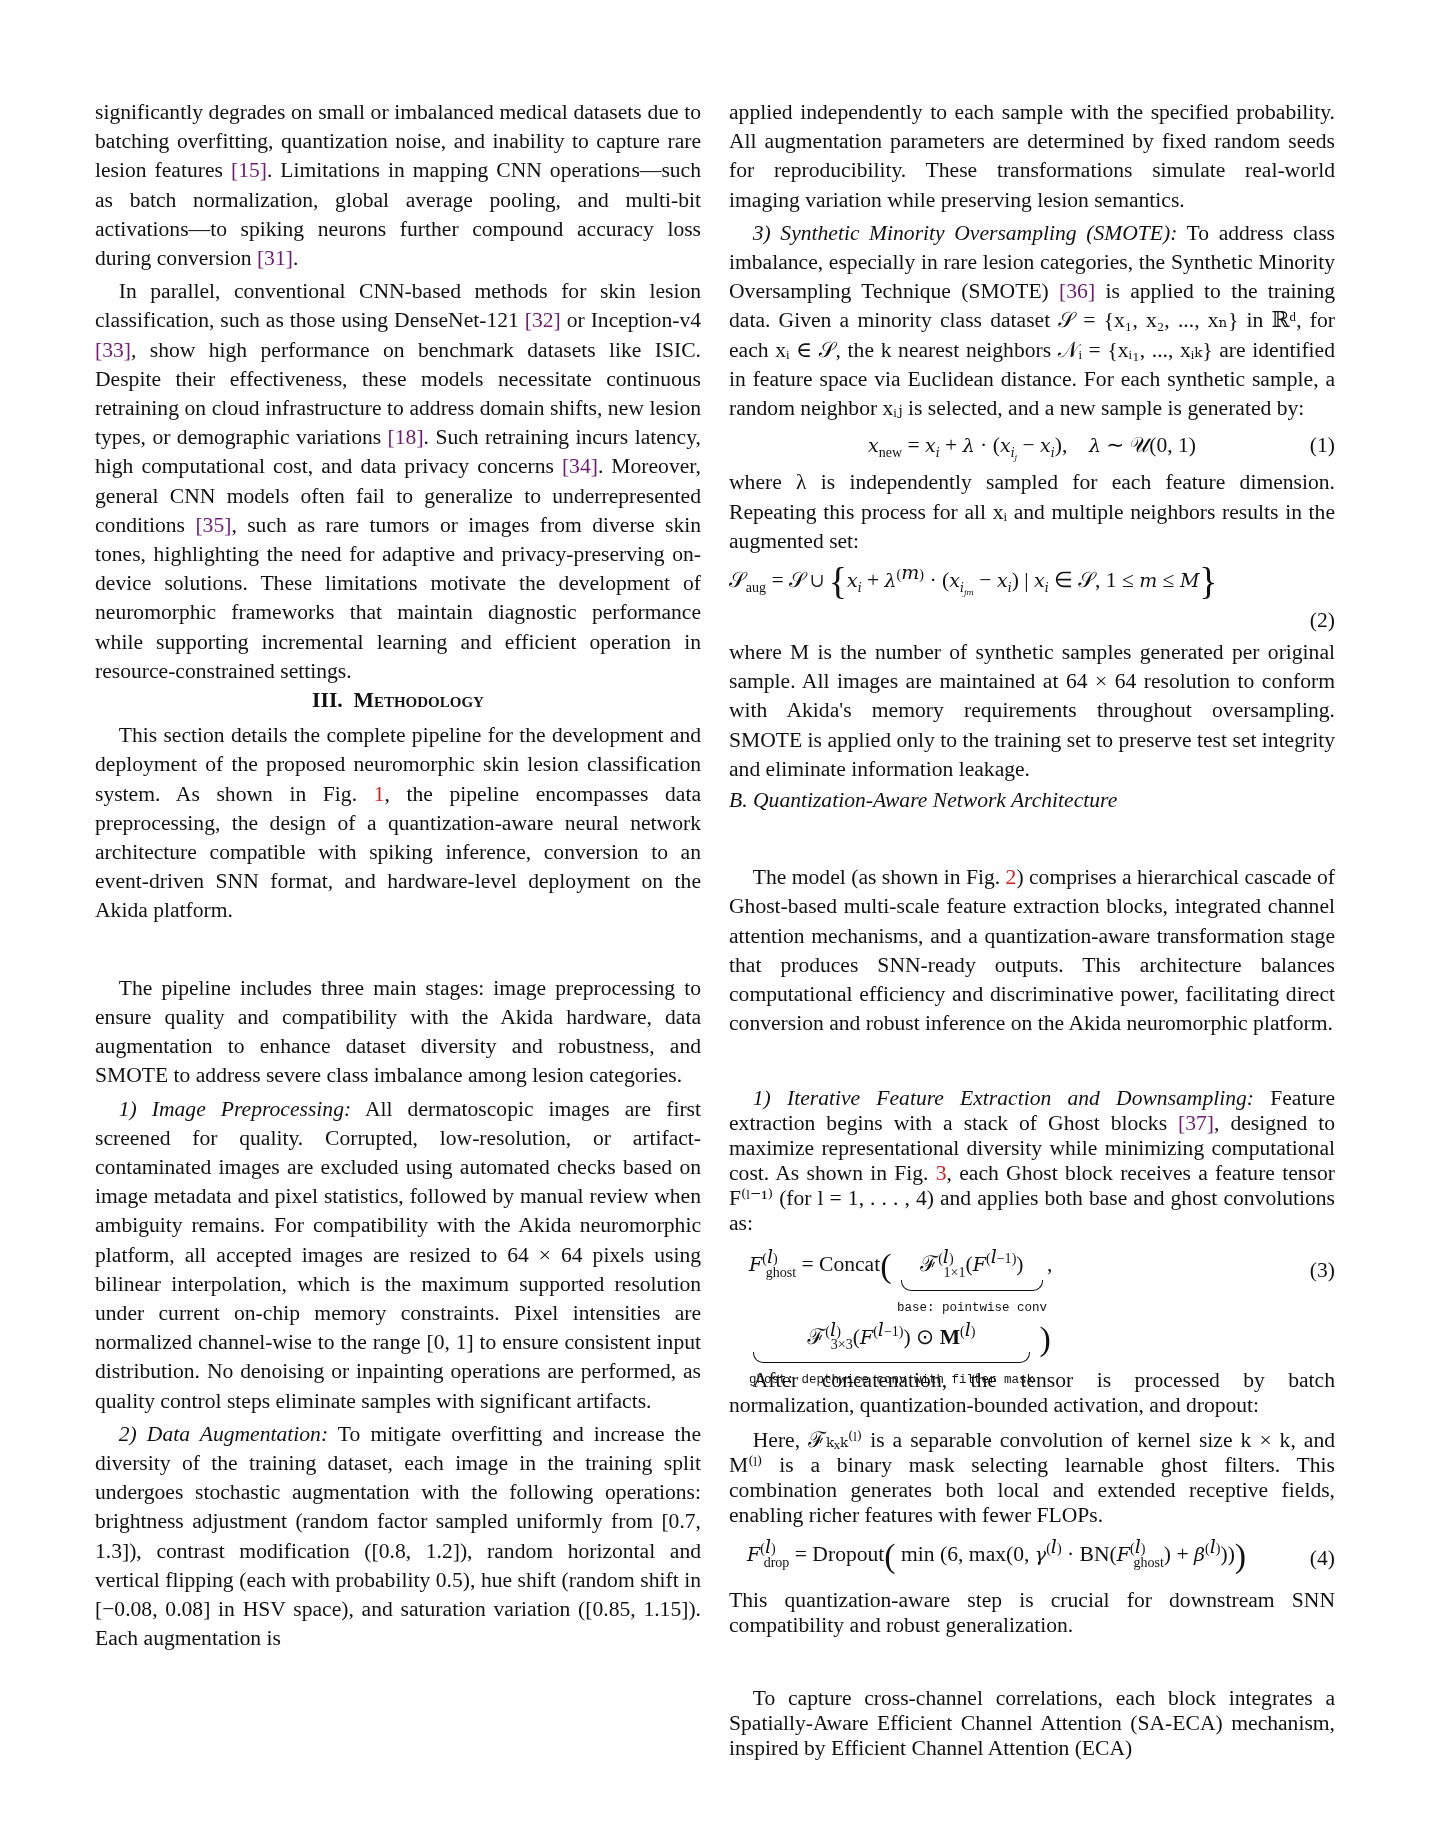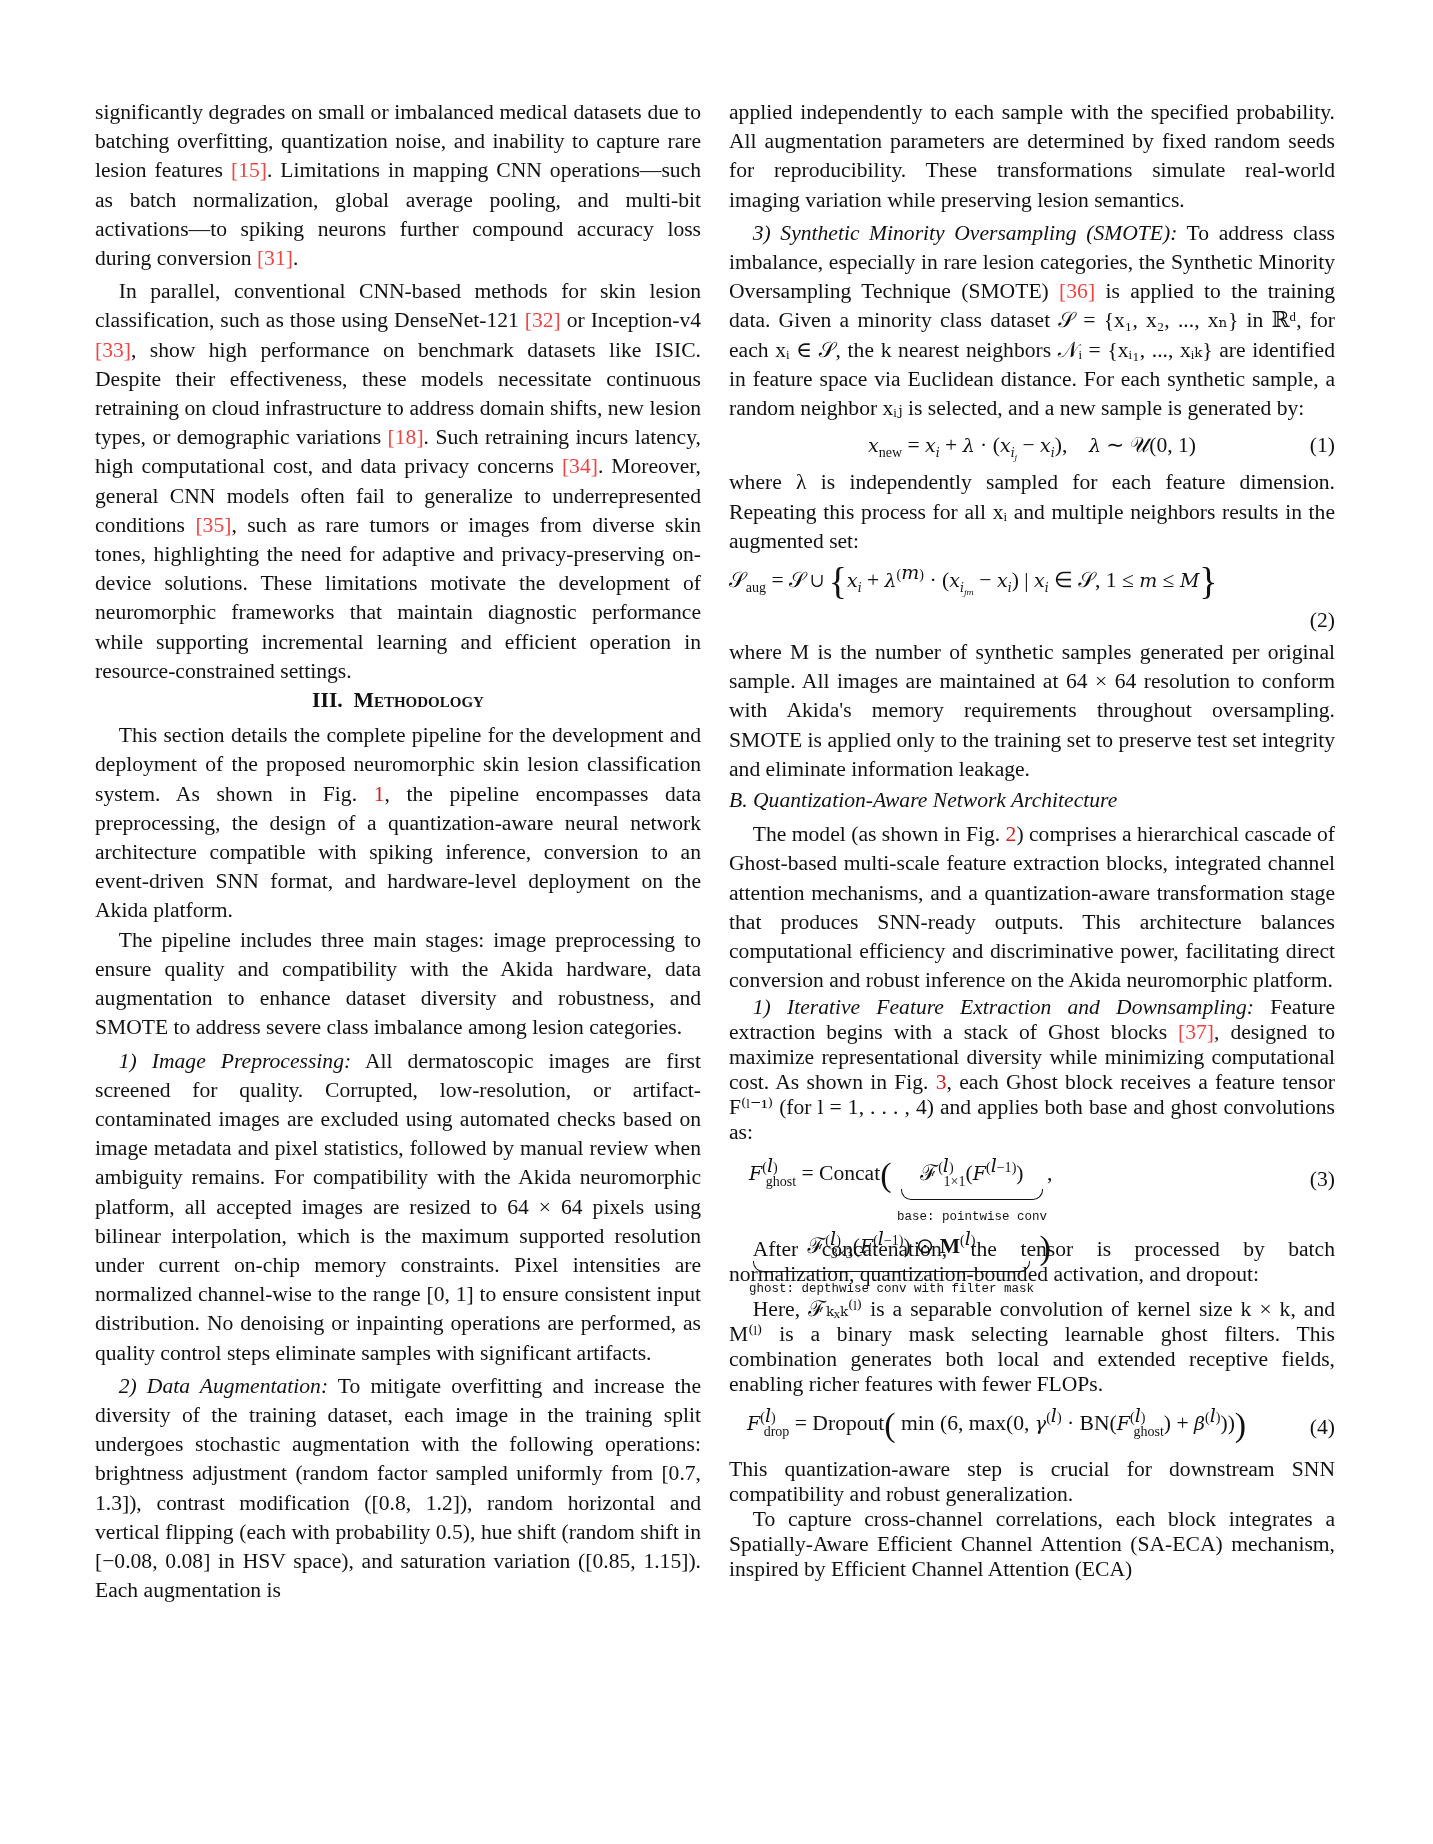--- a/index.html
+++ b/index.html
@@ -14,7 +14,7 @@
   .sec .sc { font-variant:small-caps; }
   .subsec { font-style:italic; margin:3px 0 5px 0; }
   .runin { font-style:italic; }
-  .cite { color:#ef4444; }
+  .cite { color:#701a75; }
   .figref { color:#d42020; }
   .eq { position:relative; text-align:center; margin:8px 0 8px 0; font-size:21.6px; }
   .eq .num { position:absolute; right:0; top:0; }

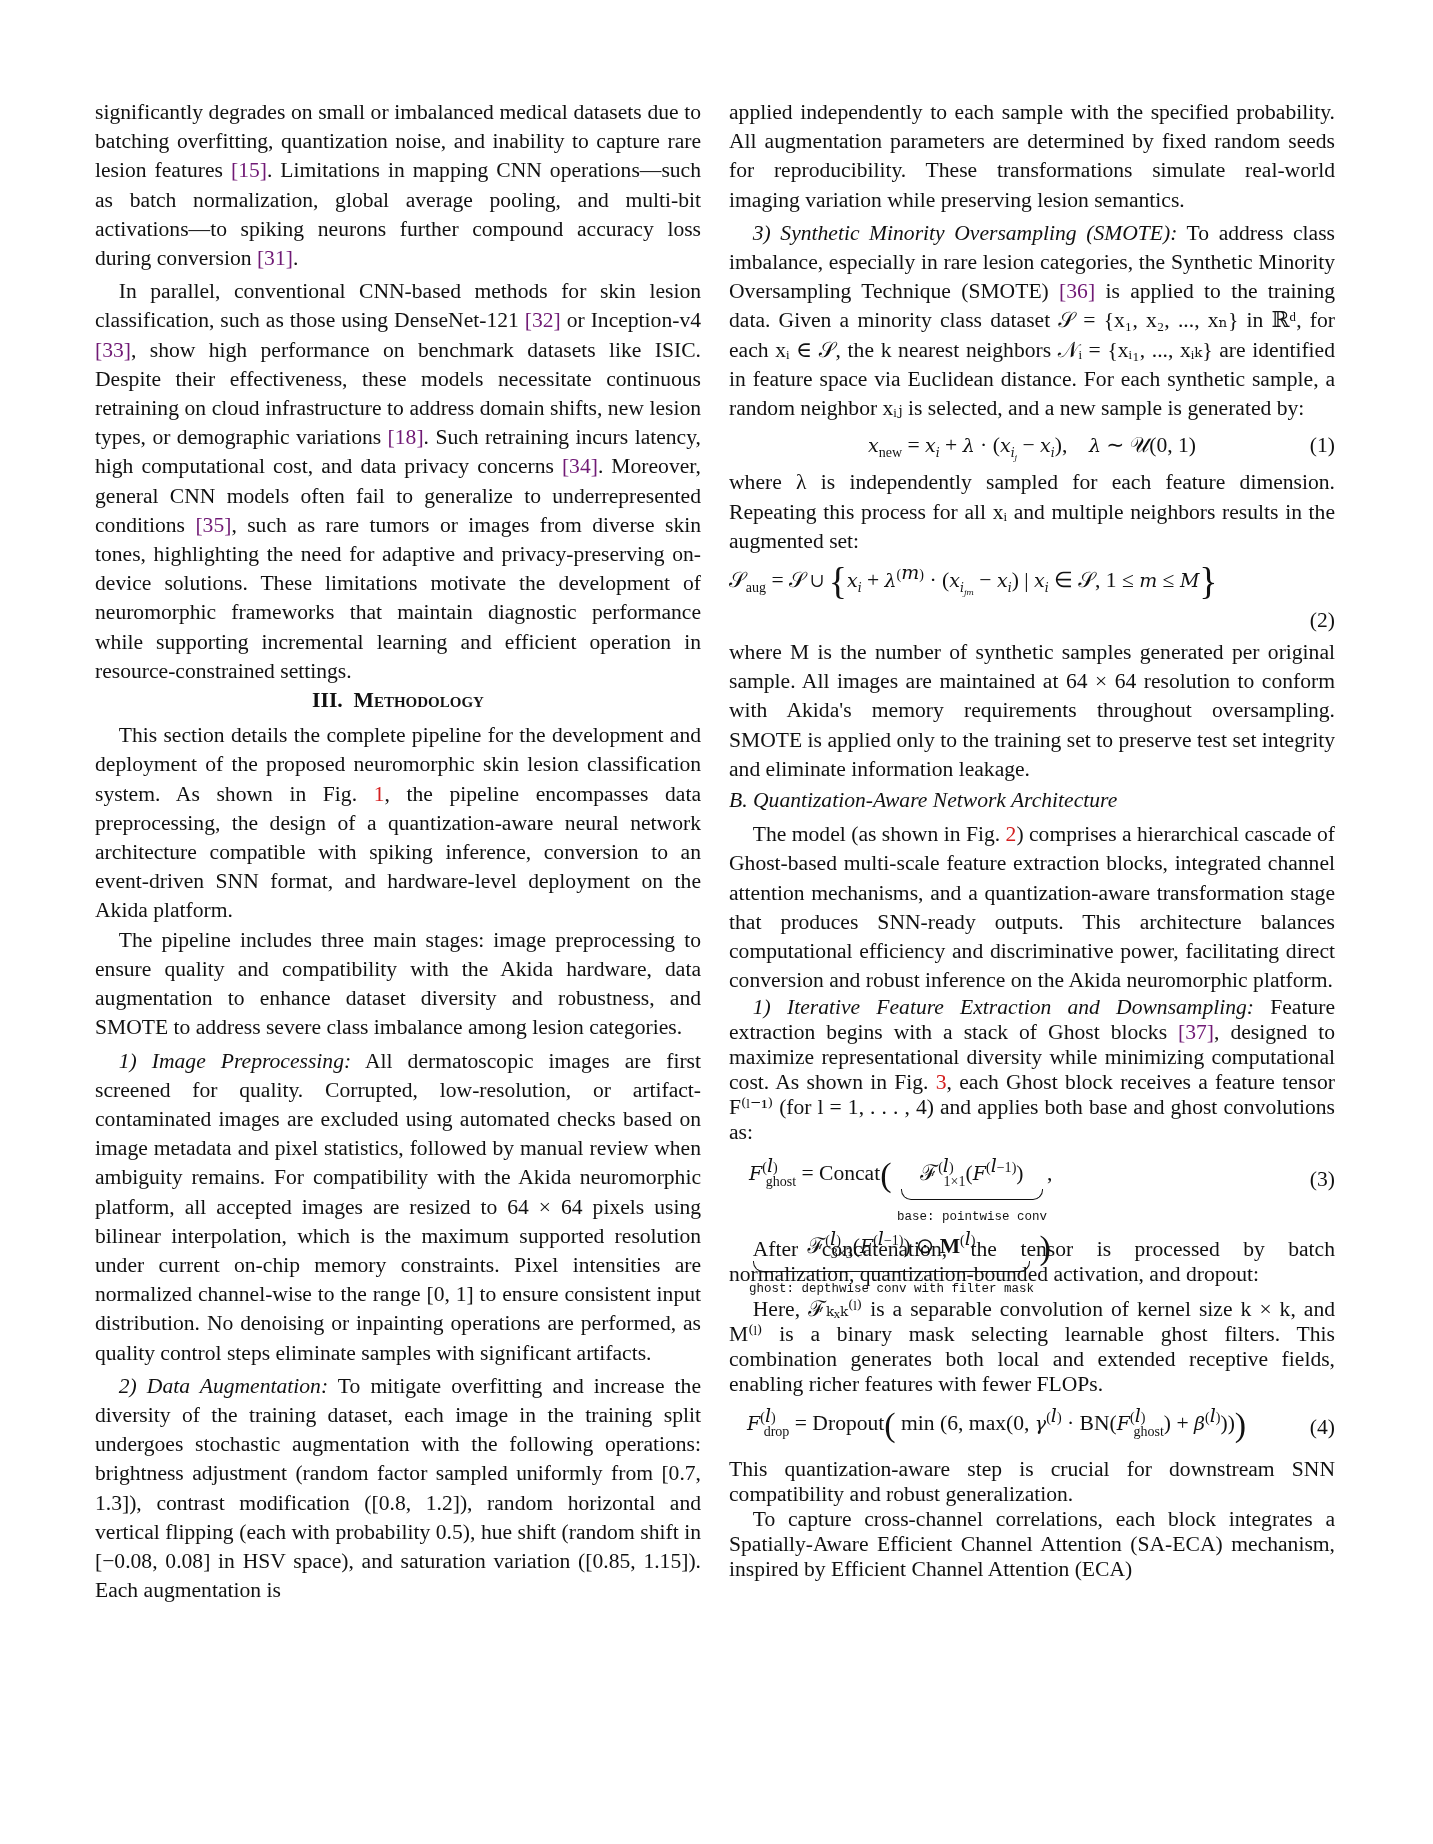--- a/index.html
+++ b/index.html
@@ -9,7 +9,7 @@
   .col.left { left:95px; }
   .col.right { left:729px; }
   p { margin:0; text-align:justify; hyphens:manual; }
-  p.ind { text-indent:1.1em; }
+  p.ind { text-indent:1.1em;margin-top:48px; }
   .sec { text-align:center; font-size:21.6px; margin:0; }
   .sec .sc { font-variant:small-caps; }
   .subsec { font-style:italic; margin:3px 0 5px 0; }

